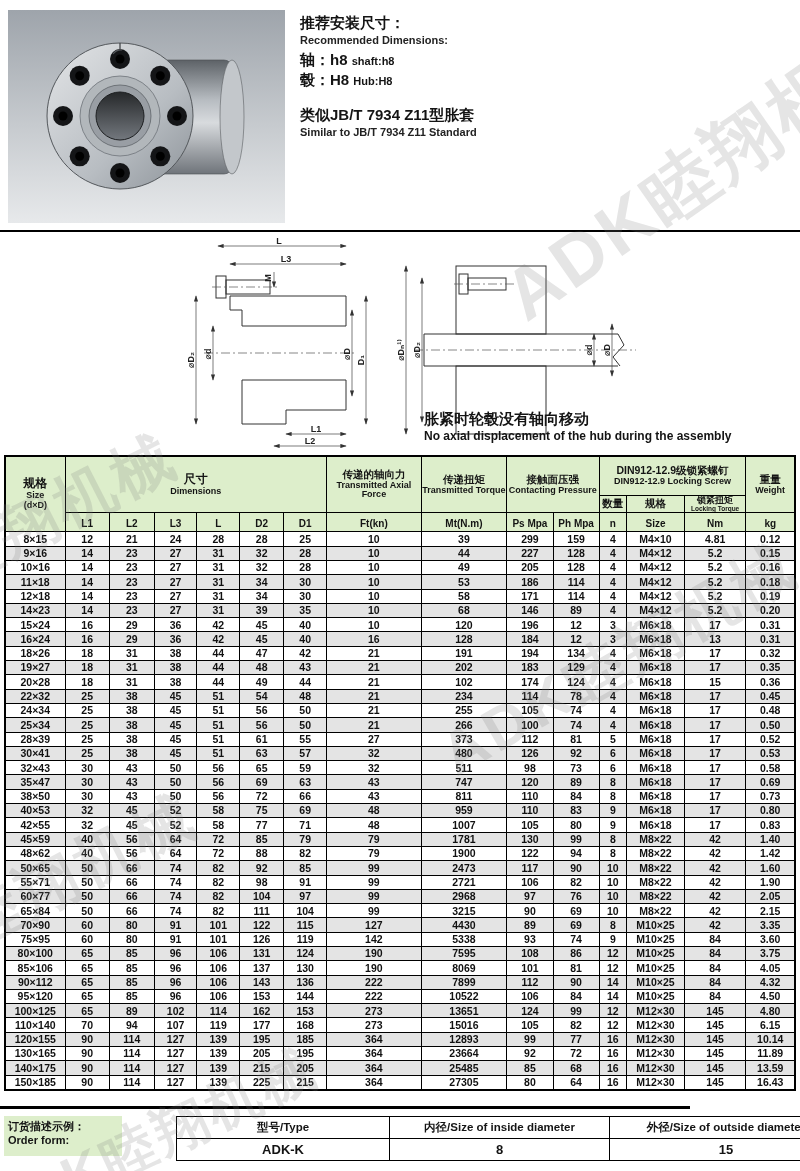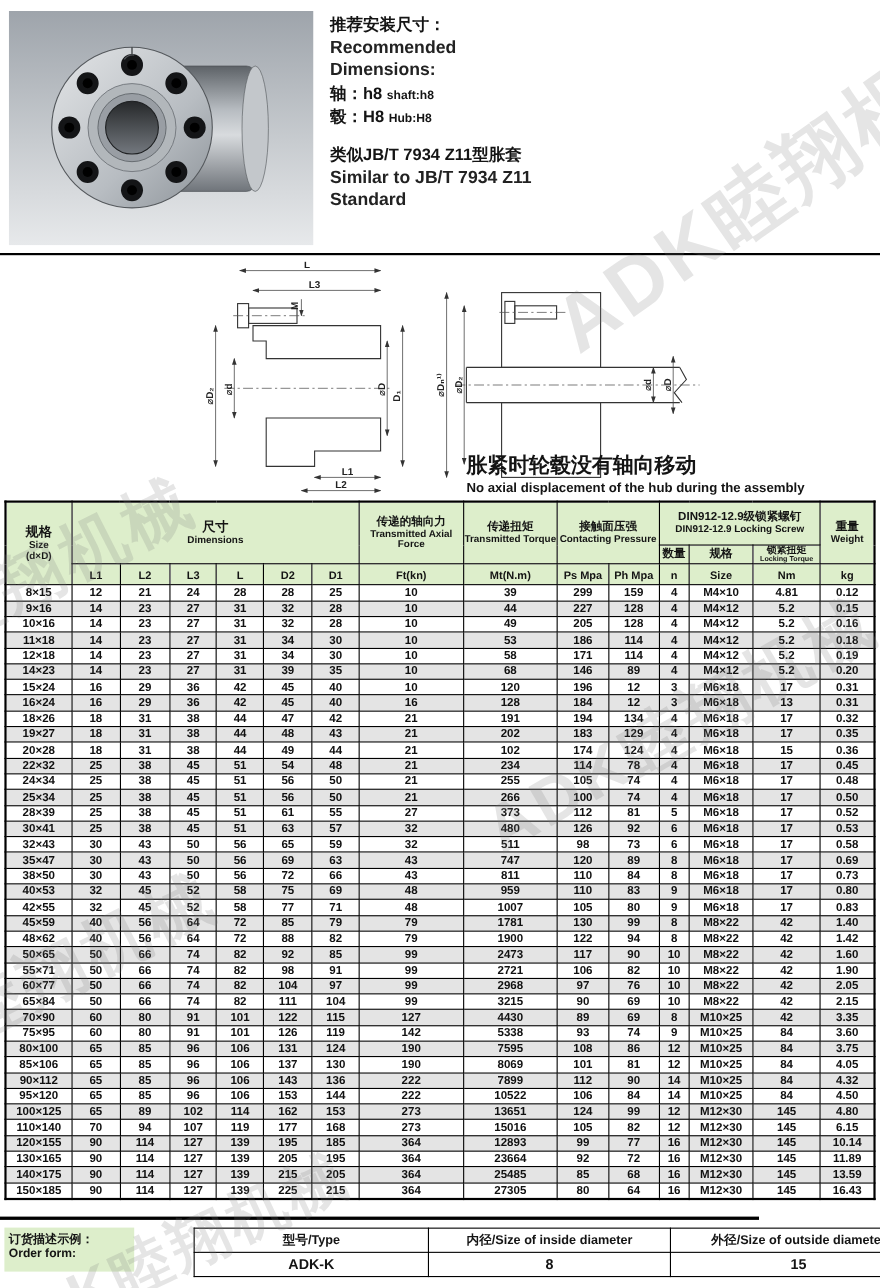--- a/index.html
+++ b/index.html
@@ -11,7 +11,7 @@
   .col1{left:300px;width:195px;}
   .col2{left:498px;width:295px;}
   .zh-big{font-size:15px;font-weight:bold;margin:0 0 1px 0;}
-  .en-sm{font-size:16px;font-weight:bold;color:#222;margin:0 0 3px 0;}
+  .en-sm{font-size:11px;font-weight:bold;color:#222;margin:0 0 3px 0;}
   .fit-line{font-size:15px;font-weight:bold;margin:2px 0;}
   .fit-line .tiny{font-size:11px;font-weight:bold;}
   .gap{height:14px;}

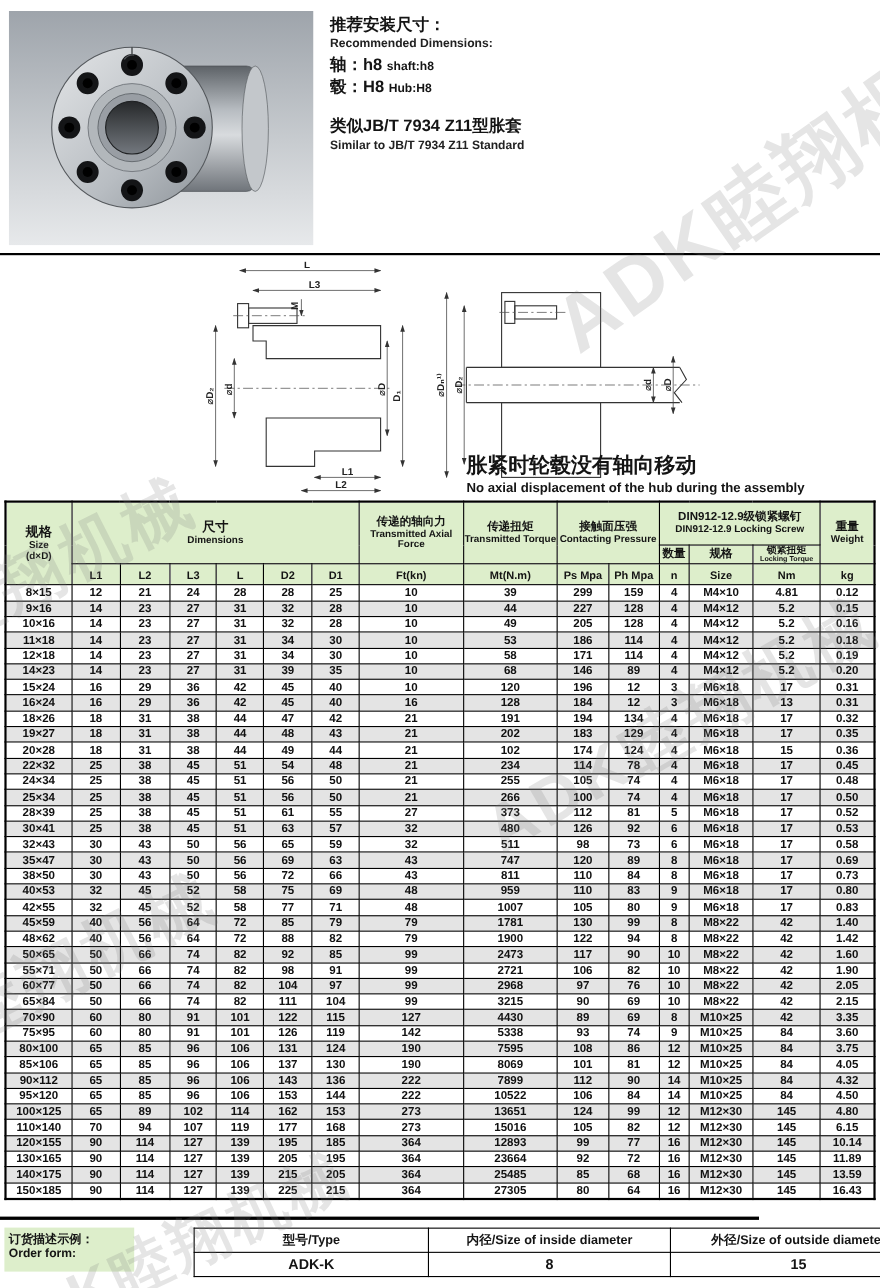--- a/index.html
+++ b/index.html
@@ -28,7 +28,7 @@
   .cl{stroke:#555;stroke-width:0.7;stroke-dasharray:9 3 2 3;fill:none;}
   .dimtxt{font-size:9px;font-weight:bold;fill:#222;}
   .caption{position:absolute;left:424px;top:410px;width:370px;}
-  .caption .zh{font-size:19px;font-weight:bold;}
+  .caption .zh{font-size:15px;font-weight:bold;}
   .caption .en{font-size:12px;font-weight:bold;}
   
   table.spec{position:absolute;left:4px;top:455px;width:792px;border-collapse:collapse;

